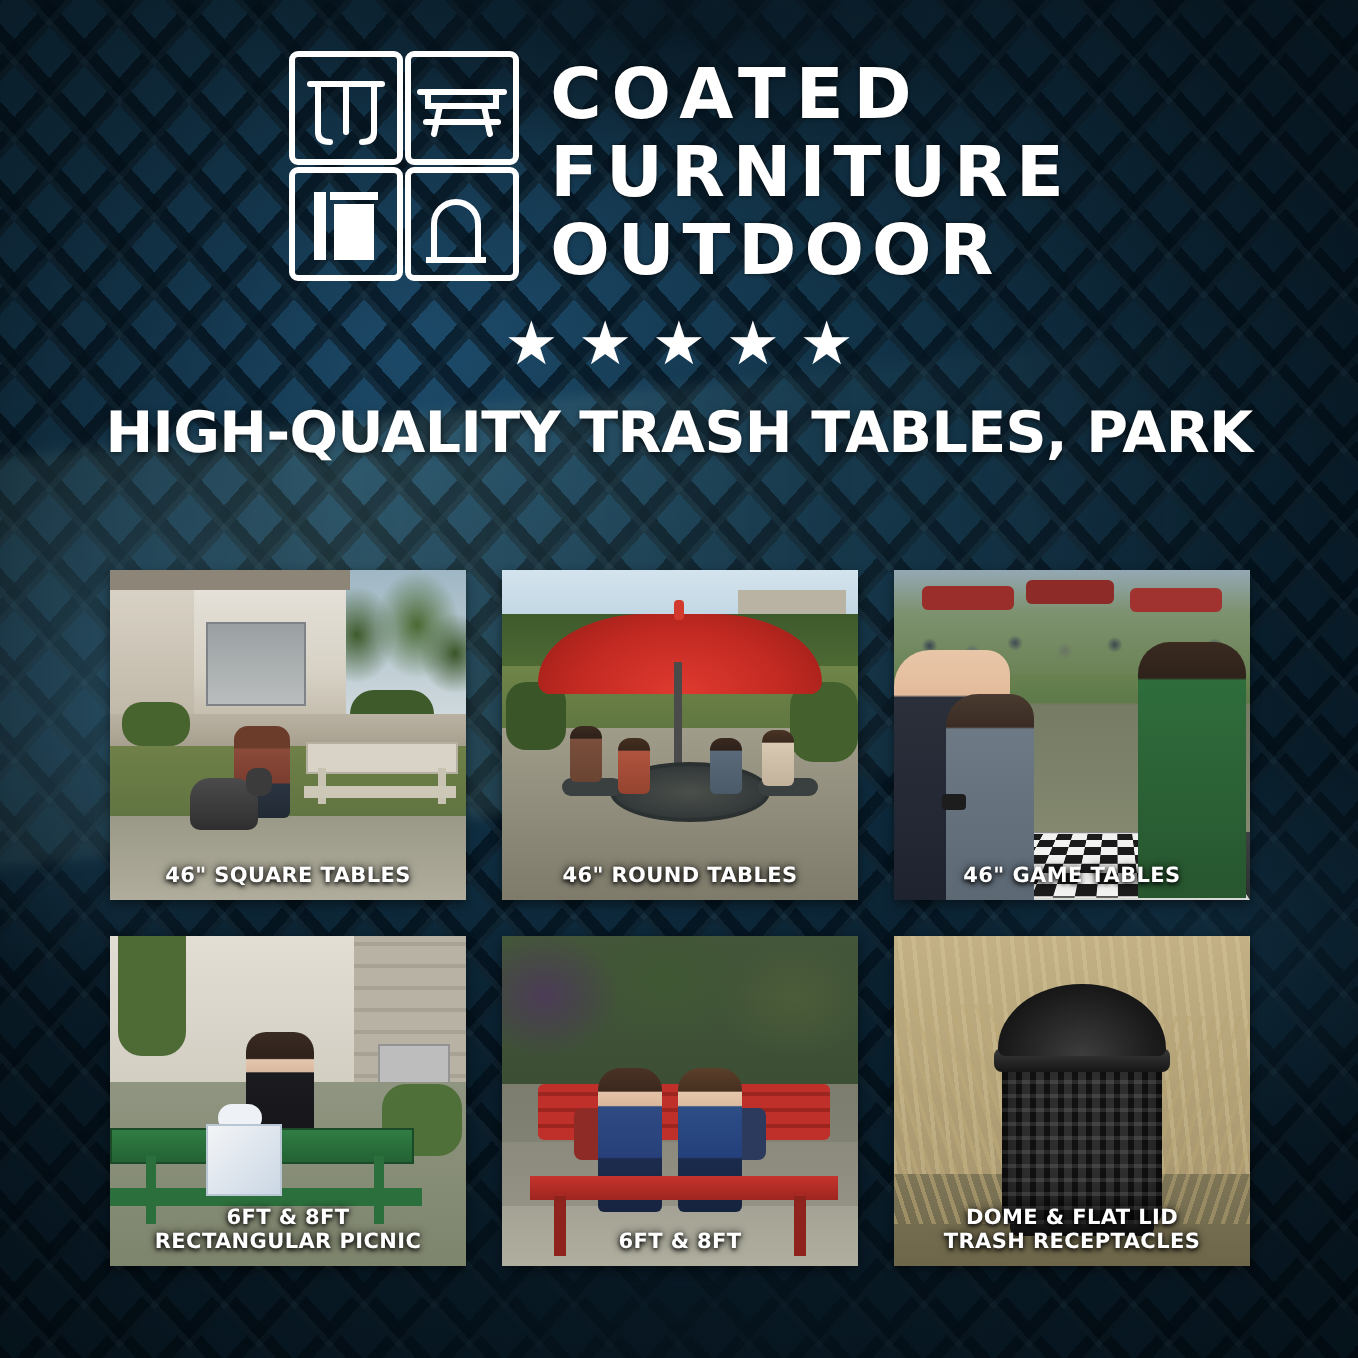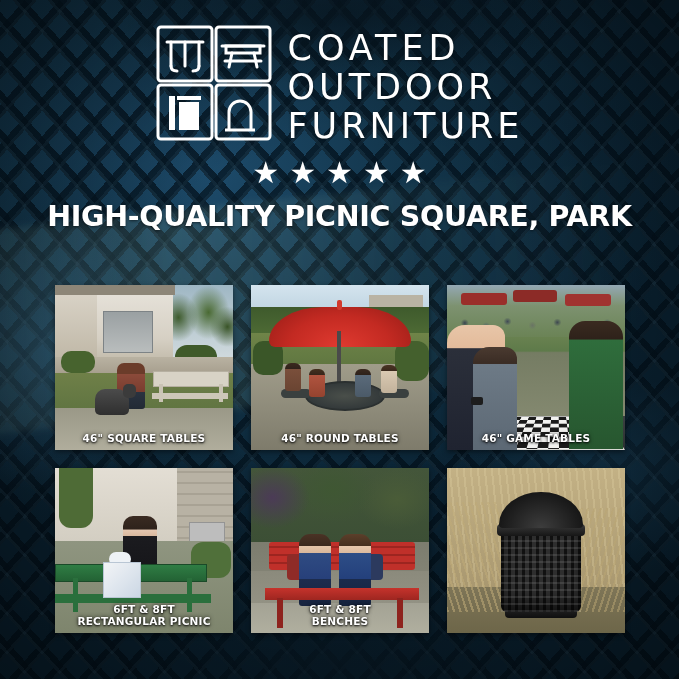--- a/index.html
+++ b/index.html
@@ -106,7 +106,7 @@
   .wordmark-line {
     color: #ffffff;
     font-size: 35px;
-    font-weight: 400;
+    font-weight: 700;
     letter-spacing: 5px;
     line-height: 37px;
     font-family: "DejaVu Sans", sans-serif;

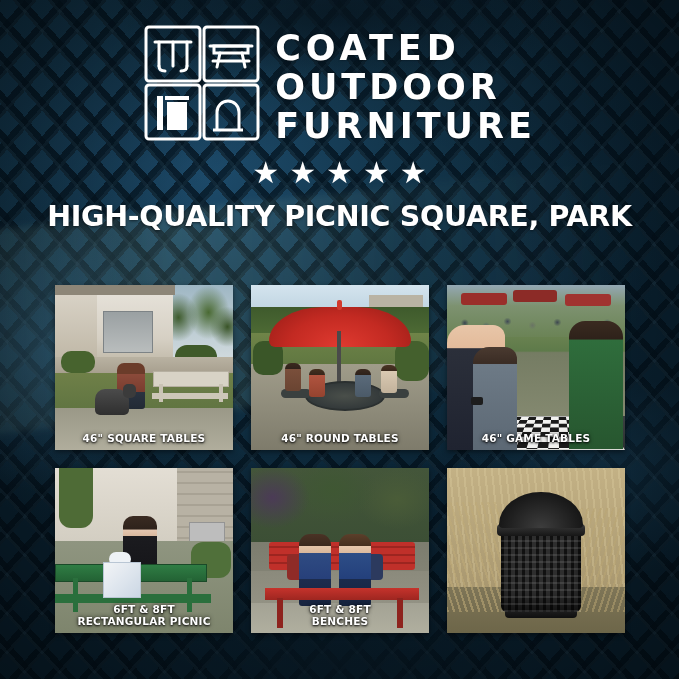--- a/index.html
+++ b/index.html
@@ -504,8 +504,8 @@
         </div>
         <div class="logo-wordmark">
           <div class="wordmark-line">COATED</div>
+          <div class="wordmark-line lg2">FURNITURE</div>
           <div class="wordmark-line lg2">OUTDOOR</div>
-          <div class="wordmark-line lg2">FURNITURE</div>
         </div>
       </div>
     </div>

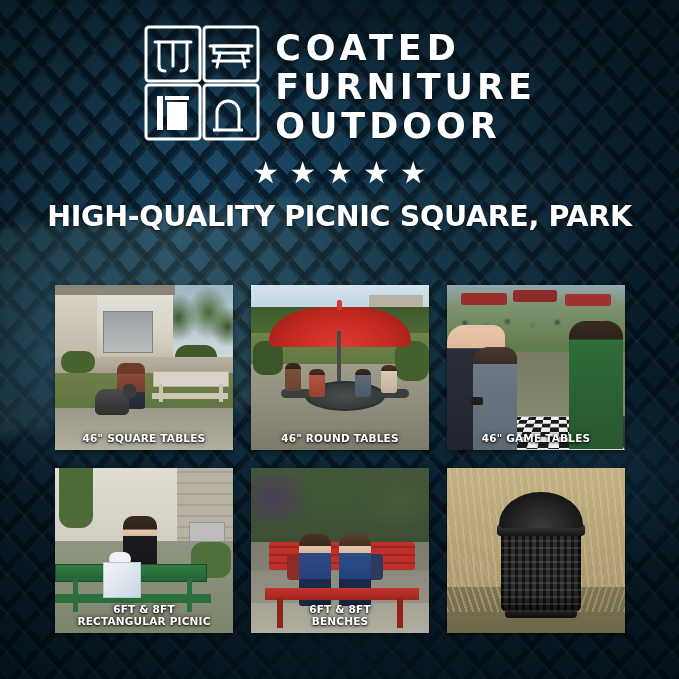--- a/index.html
+++ b/index.html
@@ -519,7 +519,7 @@
     </div>
 
     <div class="headline">
-      <div>HIGH-QUALITY PICNIC SQUARE, PARK</div>
+      <div>HIGH-QUALITY TRASH TABLES, PARK</div>
     </div>
 
     <div class="tiles">

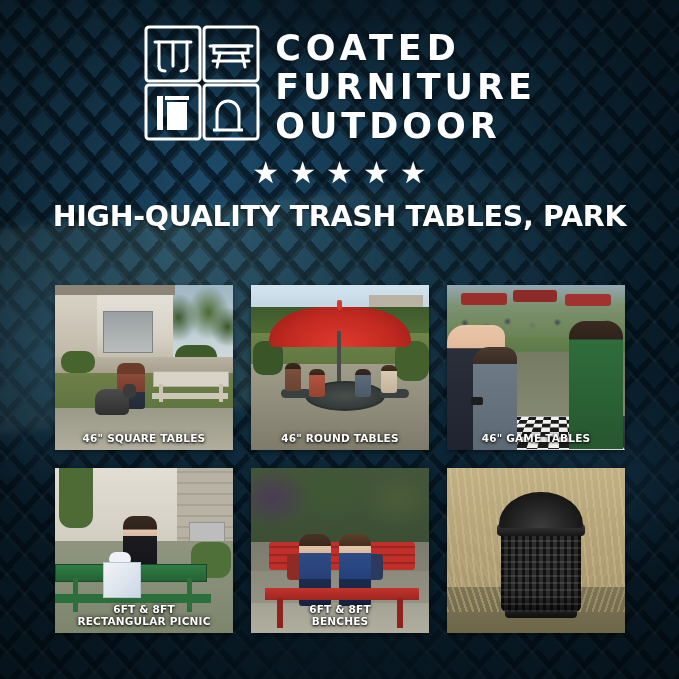--- a/index.html
+++ b/index.html
@@ -640,6 +640,10 @@
           <div class="bin-rim"></div>
           <div class="bin-dome"></div>
         </div>
+        <div class="tile-caption">
+          <div>DOME &amp; FLAT LID</div>
+          <div>TRASH RECEPTACLES</div>
+        </div>
       </div>
 
     </div>

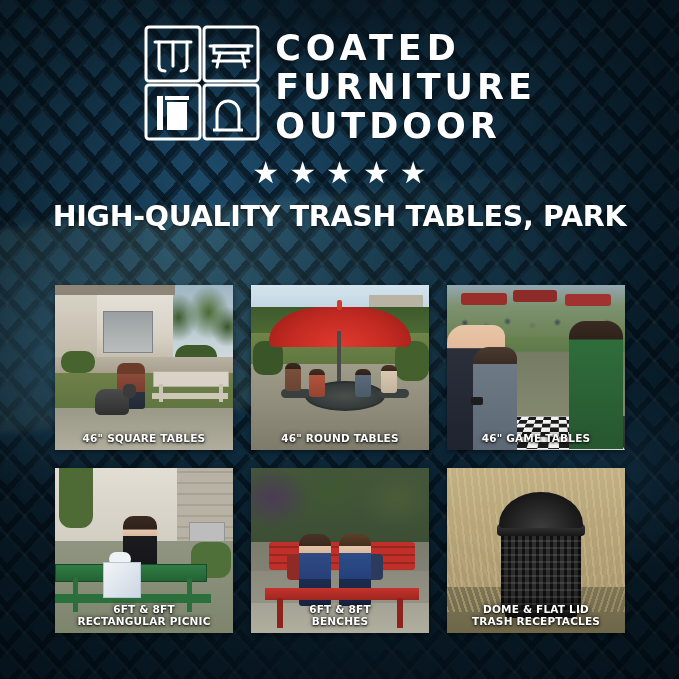--- a/index.html
+++ b/index.html
@@ -623,7 +623,6 @@
         </div>
         <div class="tile-caption">
           <div>6FT &amp; 8FT</div>
-          <div>BENCHES</div>
         </div>
       </div>
 

